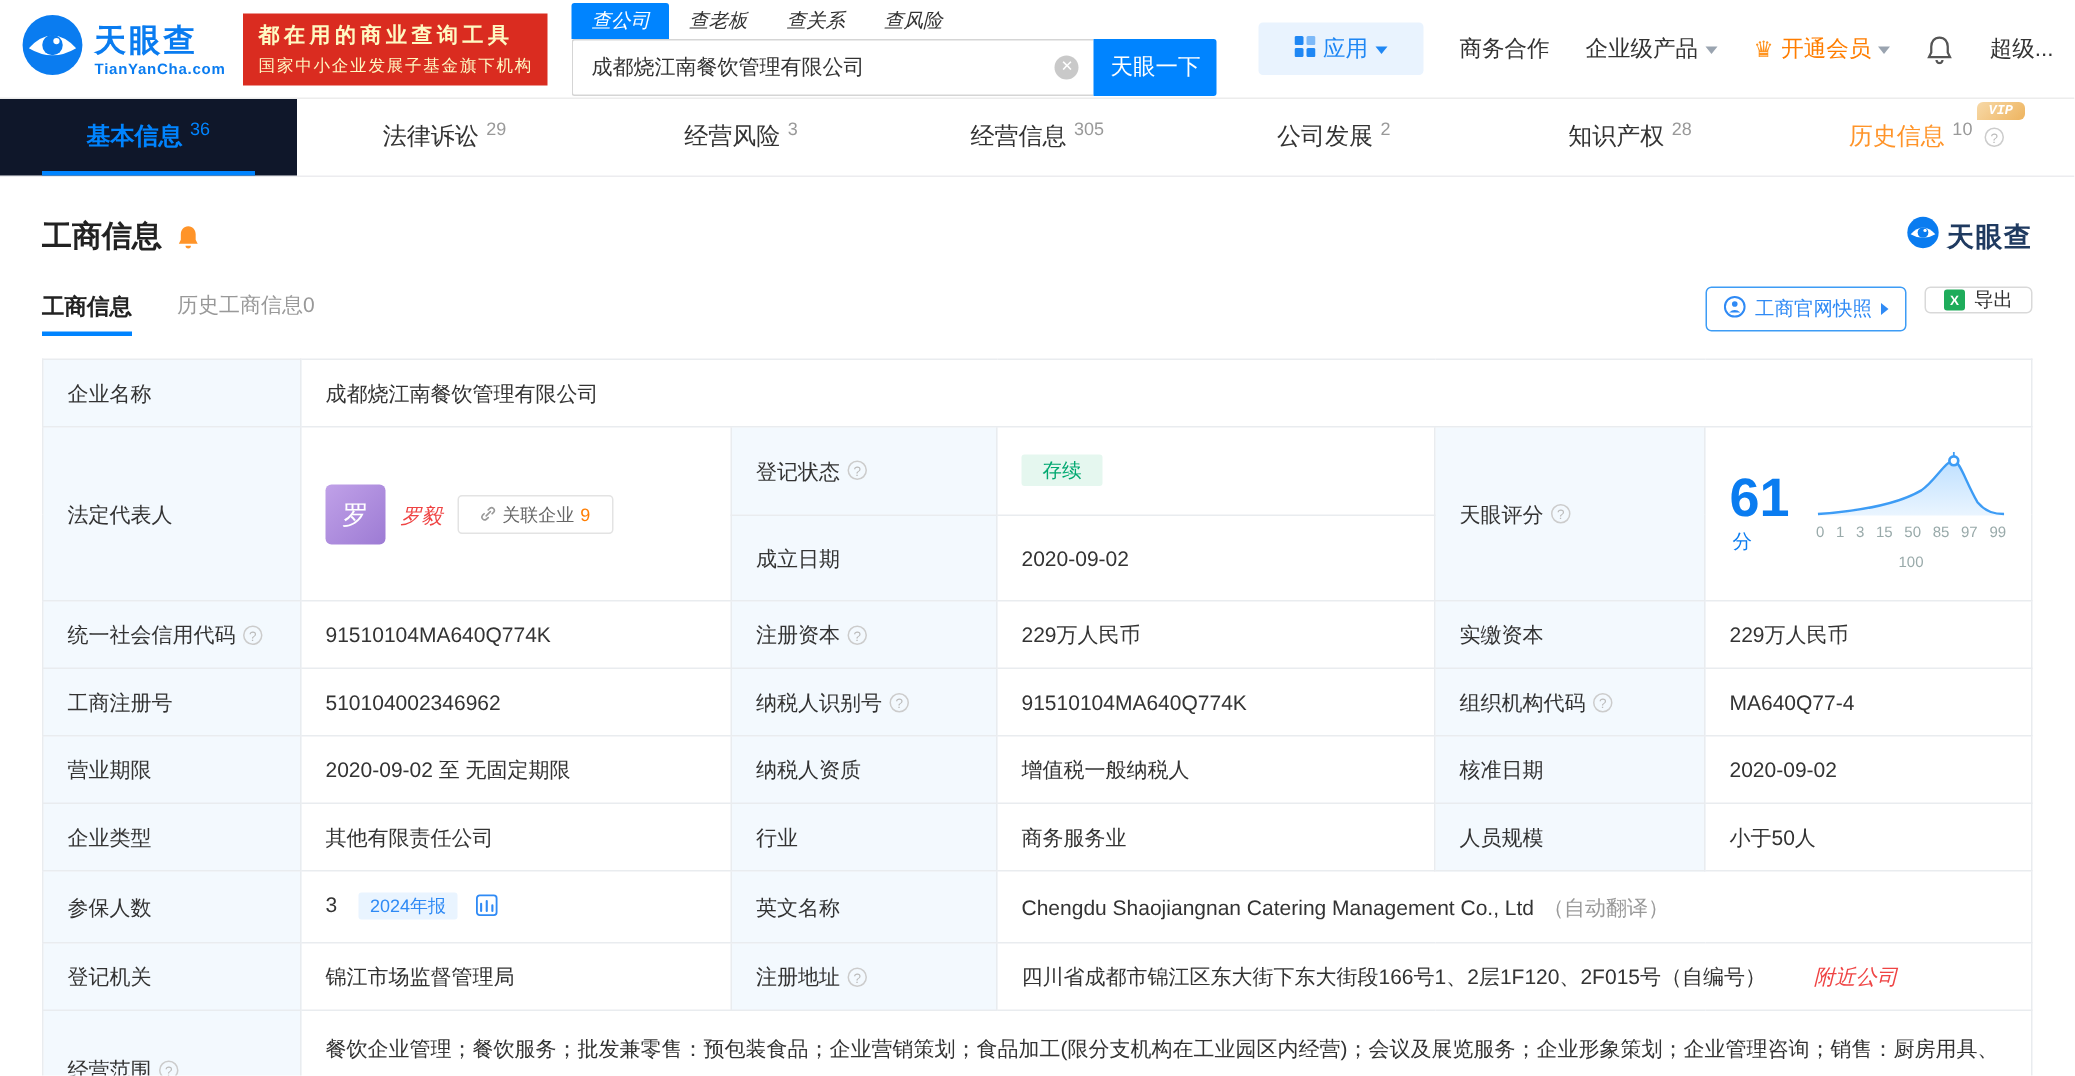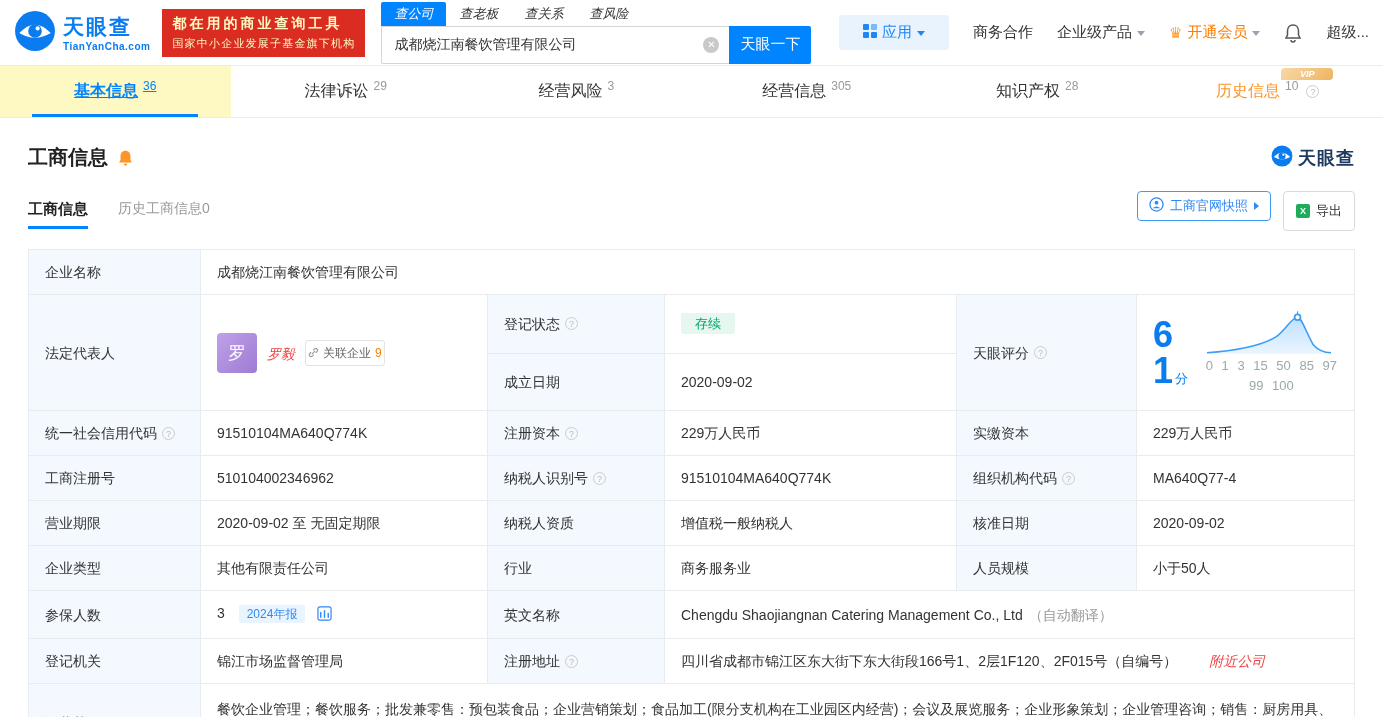--- a/index.html
+++ b/index.html
@@ -50,7 +50,7 @@
   .tab-vip { color:#ff9429; }
   .tabinner { position:relative; display:inline-flex; align-items:center; gap:3px; }
   .vipbadge { position:absolute; top:-13px; right:-14px; background:linear-gradient(135deg,#f7d9a8,#eeb45f);
-    color:#fff; font-size:9px; font-weight:bold; font-style:italic; padding:1px 19px; border-radius:4px 4px 4px 0; }
+    color:#fff; font-size:9px; font-weight:bold; font-style:italic; padding:1px 8px; border-radius:4px 4px 4px 0;font-family:Liberation Mono, monospace; }
 
   
   .q { display:inline-block; width:13px; height:13px; border:1px solid #ccc; border-radius:50%;

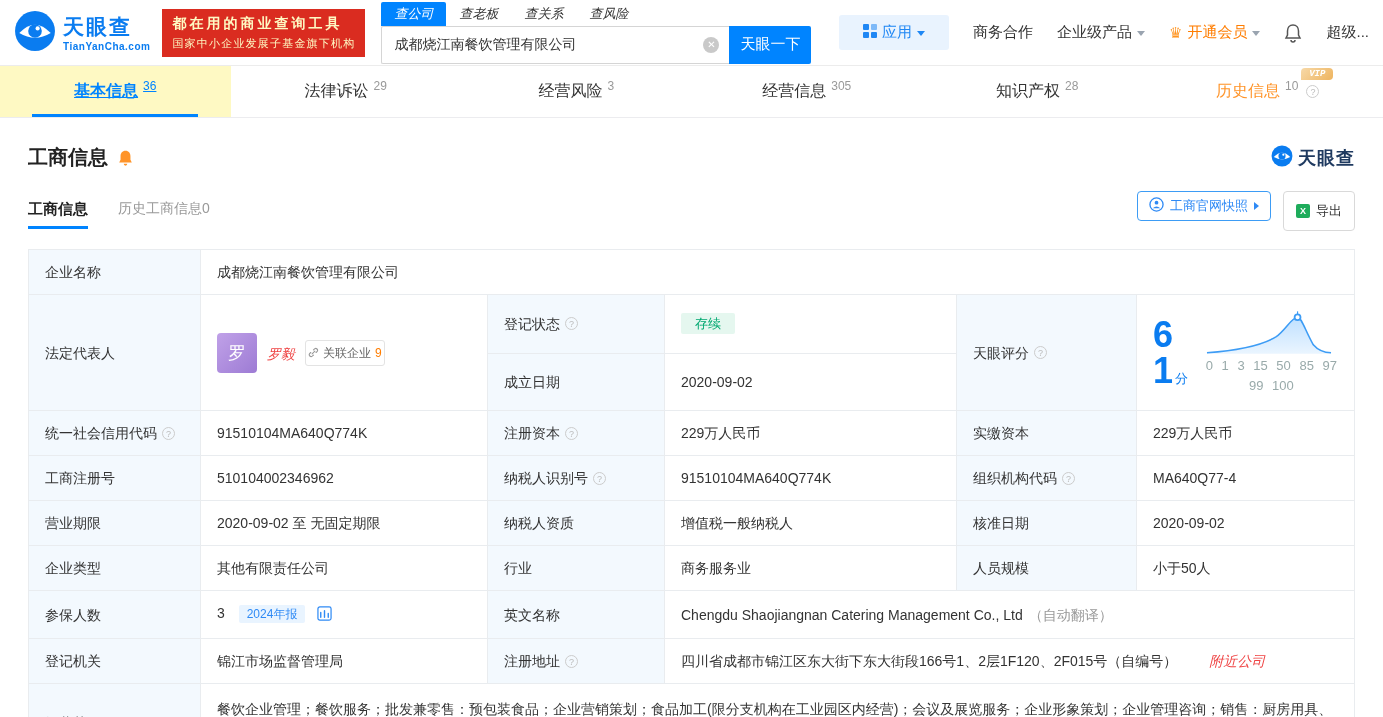--- a/index.html
+++ b/index.html
@@ -44,7 +44,7 @@
   .tab { flex:1; display:flex; align-items:center; justify-content:center; gap:3px;
     position:relative; font-size:16px; color:#333; cursor:pointer; }
   .tab .tc { font-size:12px; color:#999; position:relative; top:-6px; margin-left:2px; }
-  .tab.active { color:#0084ff; font-weight:bold; background:#fef9c3;text-decoration:underline; }
+  .tab.active { color:#0084ff; font-weight:bold; background:#0f172a; }
   .tab.active .tc { color:#0084ff; font-weight:normal; }
   .tab.active::after { content:""; position:absolute; left:14%; right:14%; bottom:0; height:3px; background:#0084ff; }
   .tab-vip { color:#ff9429; }

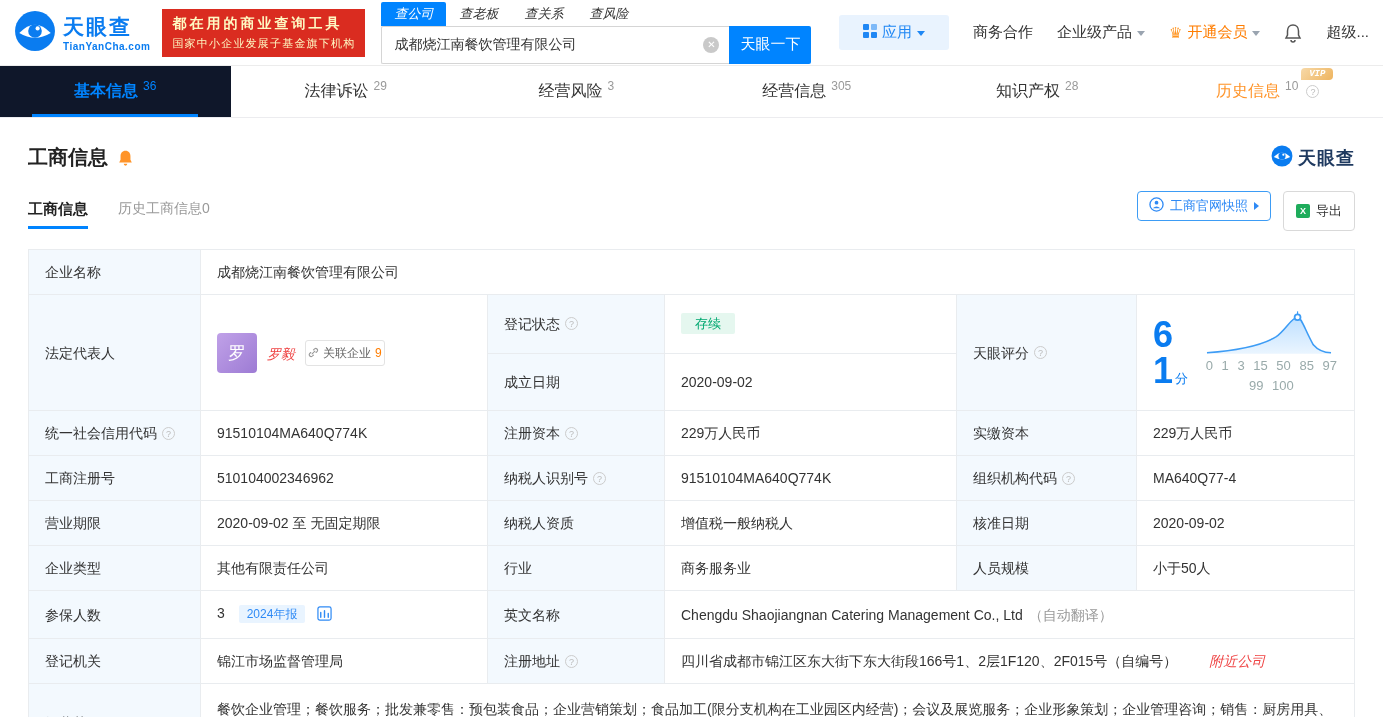--- a/index.html
+++ b/index.html
@@ -206,6 +206,10 @@
       <span class="tc">305</span>
   </div>
   <div class="tab">
+    <span>公司发展</span>
+      <span class="tc">2</span>
+  </div>
+  <div class="tab">
     <span>知识产权</span>
       <span class="tc">28</span>
   </div>

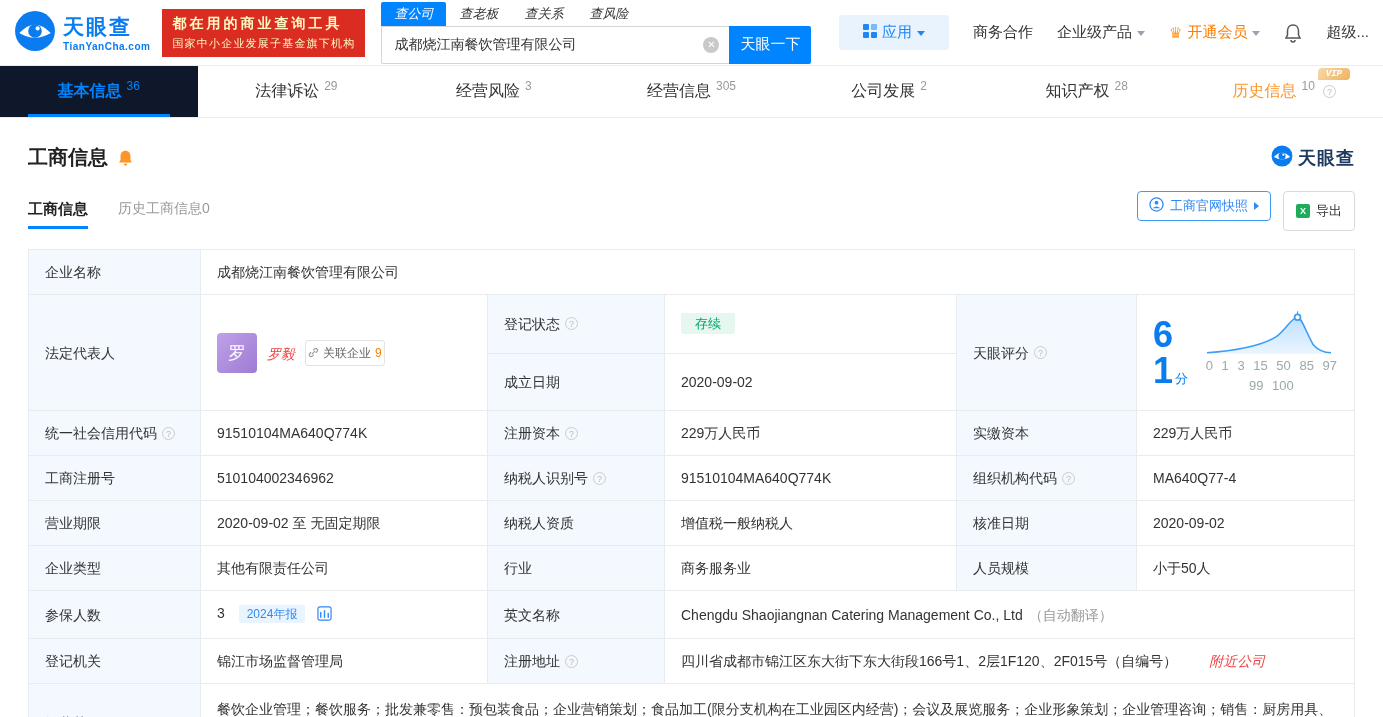--- a/index.html
+++ b/index.html
@@ -76,7 +76,7 @@
     cursor:pointer; font-family:inherit; }
   .chev-r { width:0; height:0; border-top:4px solid transparent; border-bottom:4px solid transparent;
     border-left:5px solid currentColor; }
-  .btn-export { display:flex; align-items:center; gap:6px; height:40px; padding:0 12px;
+  .btn-export { display:flex; align-items:center; gap:6px; height:18px; padding:0 12px;
     border:1px solid #d9d9d9; border-radius:4px; background:#fff; color:#333; font-size:13px;
     cursor:pointer; font-family:inherit; }
   .xls-icon { width:14px; height:14px; background:#1eac5b; border-radius:2px; color:#fff;

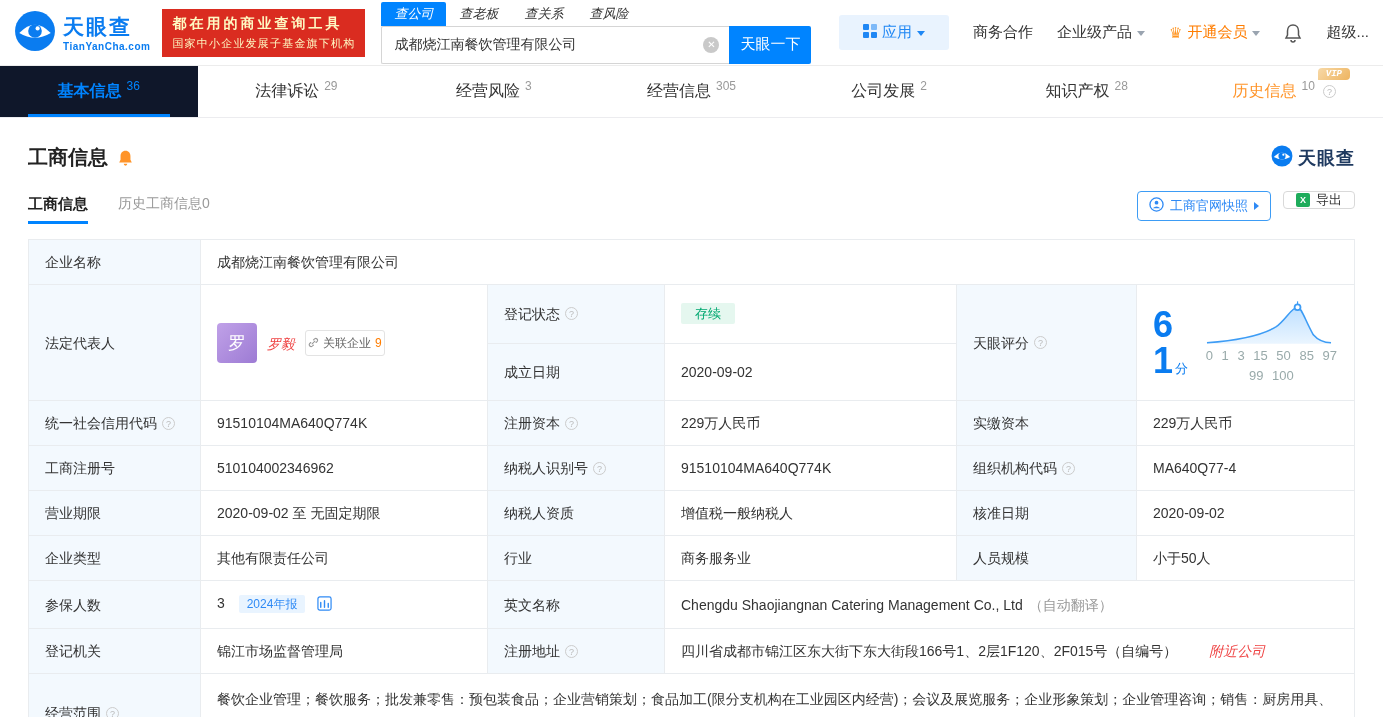--- a/index.html
+++ b/index.html
@@ -97,7 +97,7 @@
     background:linear-gradient(135deg,#c0a1e8,#9d7bd4); color:#fff; font-size:18px;
     display:flex; align-items:center; justify-content:center; }
   .rel-pill { display:inline-flex; align-items:center; gap:4px; border:1px solid #e3e3e3;
-    border-radius:3px; padding:2px 2px; font-size:12px; color:#666; cursor:pointer; margin-left:6px; }
+    border-radius:3px; padding:2px 14px; font-size:12px; color:#666; cursor:pointer; margin-left:6px; }
   .rel-pill .rel-n { color:#ff7d00; }
   .score-cell { display:flex; align-items:center; gap:12px; padding:2px 0; }
   .score-num { color:#0a7cf0; font-size:36px; font-weight:bold; line-height:1; }

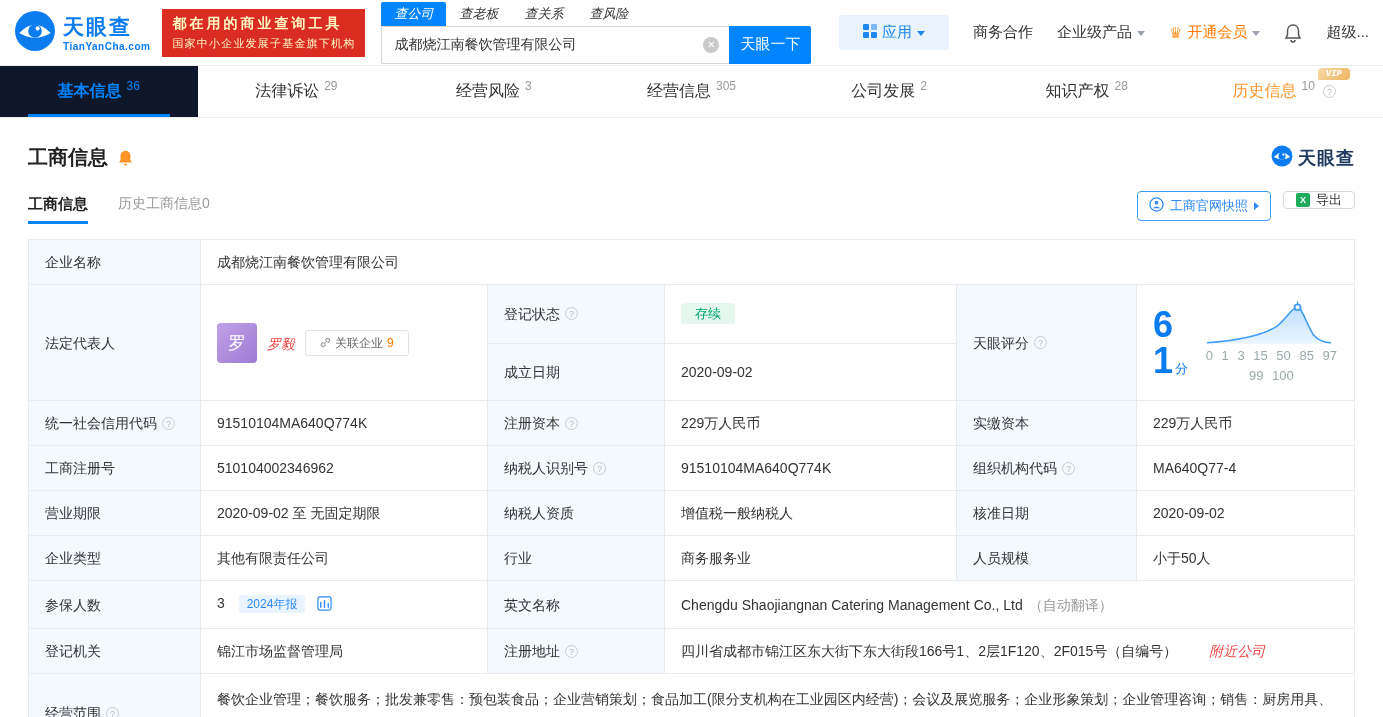--- a/index.html
+++ b/index.html
@@ -103,7 +103,7 @@
   .score-num { color:#0a7cf0; font-size:36px; font-weight:bold; line-height:1; }
   .score-unit { color:#0a7cf0; font-size:13px; margin-left:2px; }
   .score-chart { display:flex; flex-direction:column; }
-  .axis { font-size:13px; color:#9aa; word-spacing:5px; text-align:center; margin-top:1px; }
+  .axis { font-size:10px; color:#9aa; word-spacing:5px; text-align:center; margin-top:1px; }
   .badge-blue { color:#2f8af5; background:#e9f4ff; padding:2px 8px; font-size:12px; border-radius:2px;
     margin-left:10px; cursor:pointer; }
   .ar-icon { margin-left:8px; vertical-align:-3px; cursor:pointer; }

